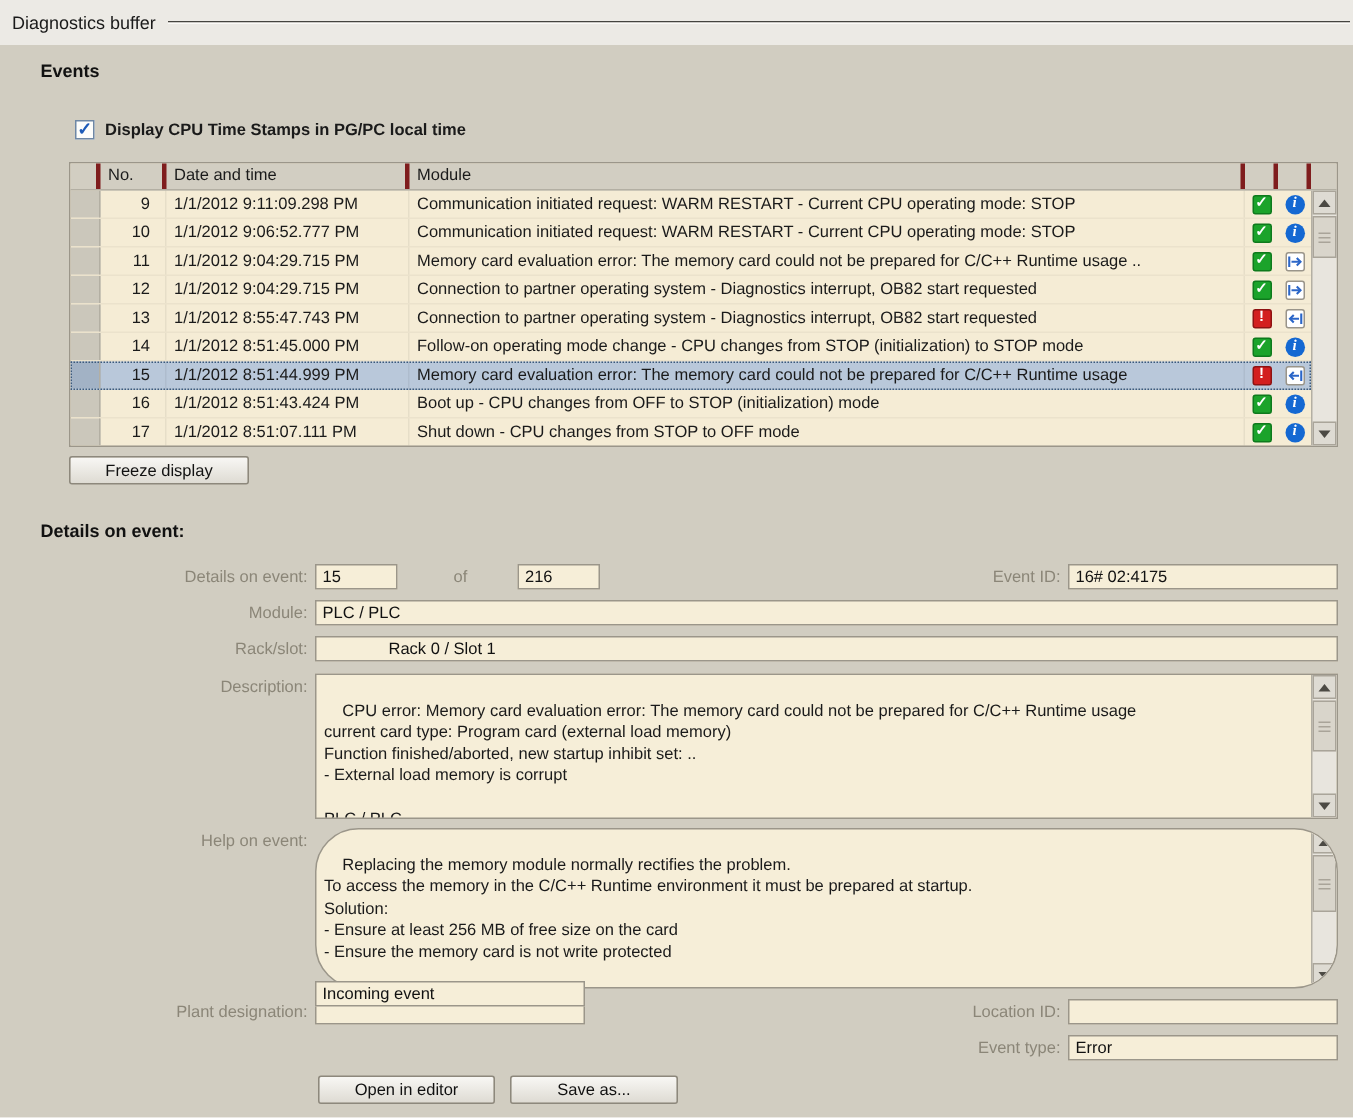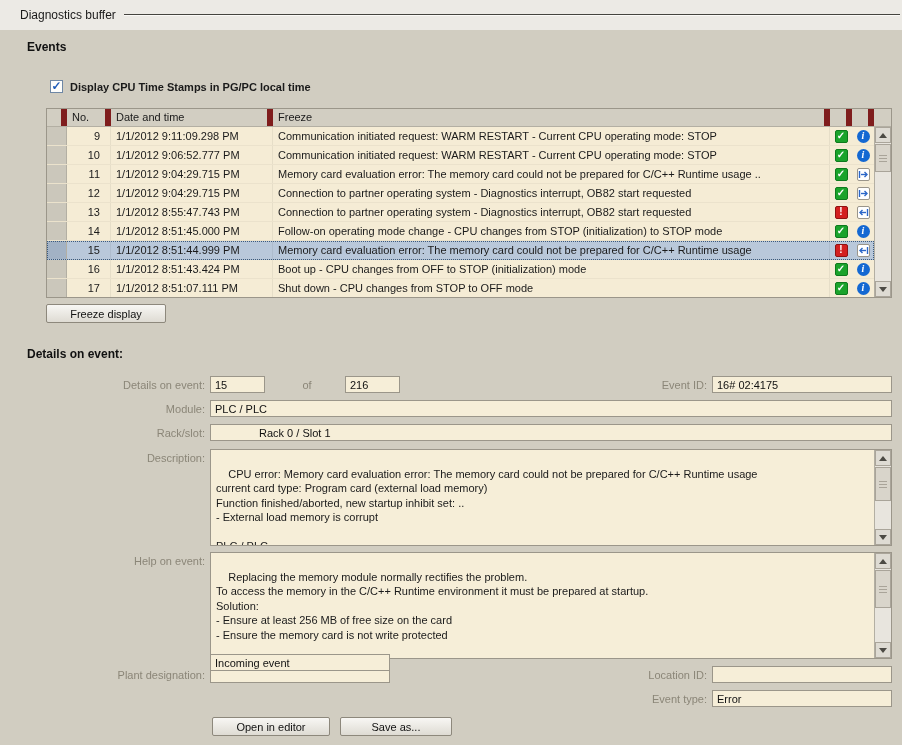--- a/index.html
+++ b/index.html
@@ -11,7 +11,7 @@
   }
   
   .topbar { position:absolute; left:0; top:0; width:100%; height:30px; background:#eceae5; display:flex; align-items:center; }
-  .topbar .title { margin-left:20px; font-size:12px; white-space:nowrap; }
+  .topbar .title { margin-left:8px; font-size:12px; white-space:nowrap; }
   .topbar .rule { flex:1; margin:0 2px 0 8px; height:2px; border-top:1px solid #45443f; border-bottom:1px solid #fbfaf7; margin-top:-1px; }
 
   .h-section { position:absolute; font-weight:bold; font-size:12px; color:#111; }

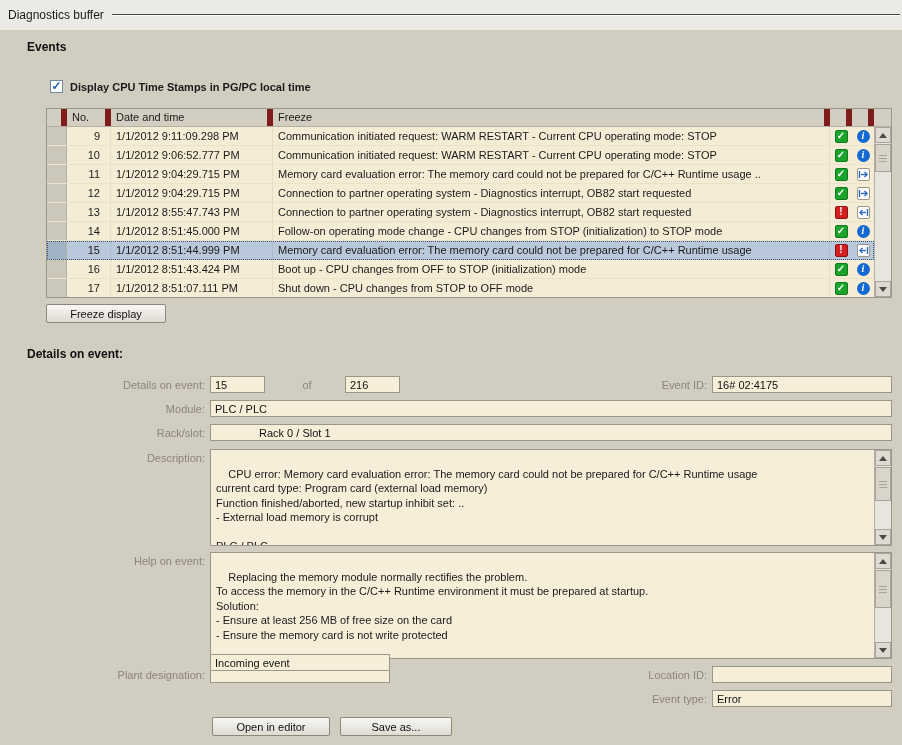--- a/index.html
+++ b/index.html
@@ -27,7 +27,7 @@
   
   .etable { position:absolute; left:46px; top:108px; width:846px; height:190px; background:#f5ecd5; border:1px solid #9b968a; }
   .thead { display:grid; grid-template-columns:20px 44px 162px 1fr 22px 22px 17px; height:18px; background:#d2cec2; border-bottom:1px solid #b3afa3; }
-  .hcell { border-right:6px solid #7f1d1d; padding:0 5px; line-height:17px; white-space:nowrap; overflow:hidden; }
+  .hcell { border-right:3px solid #7f1d1d; padding:0 5px; line-height:17px; white-space:nowrap; overflow:hidden; }
   .hcell:last-child { border-right:none; }
   .tbody { position:absolute; top:18px; left:0; right:17px; bottom:0; overflow:hidden; }
   .trow { display:grid; grid-template-columns:20px 44px 162px 1fr 22px 22px; height:19px; border-bottom:1px solid rgba(0,0,0,0.04); }

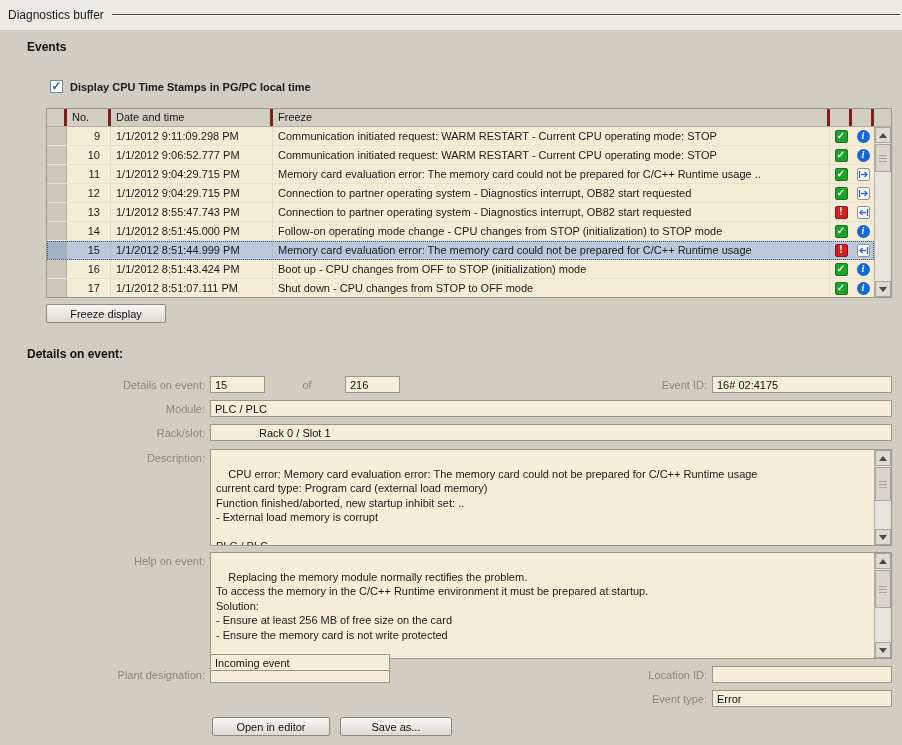--- a/index.html
+++ b/index.html
@@ -92,7 +92,7 @@
       <div class="hcell"></div>
       <div class="hcell">No.</div>
       <div class="hcell">Date and time</div>
-      <div class="hcell">Freeze</div>
+      <div class="hcell">Module</div>
       <div class="hcell"></div>
       <div class="hcell"></div>
       <div class="hcell"></div>

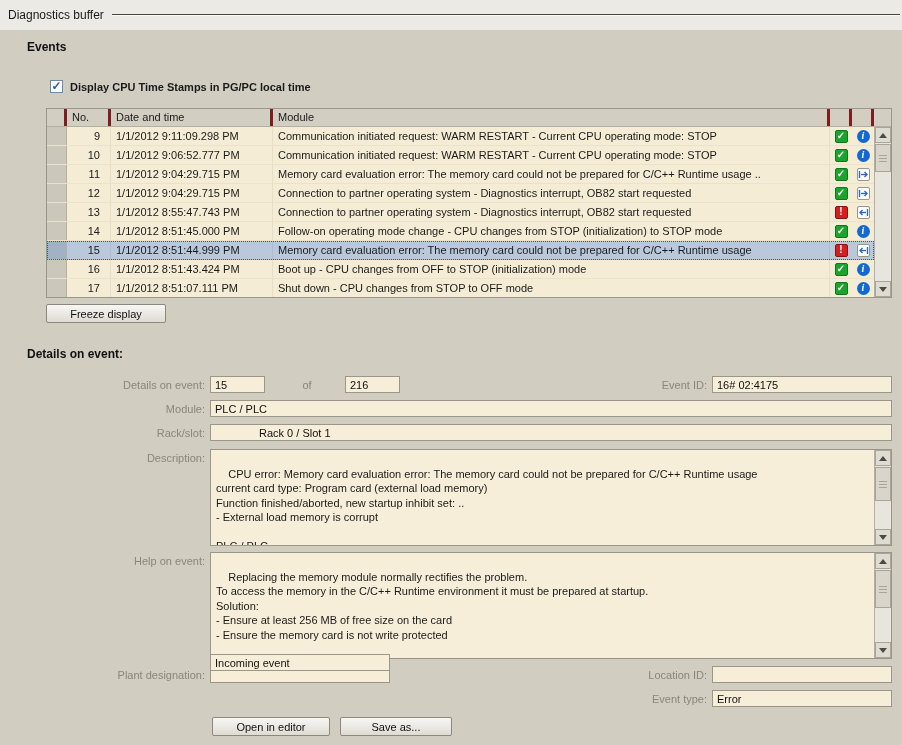--- a/index.html
+++ b/index.html
@@ -275,7 +275,7 @@
   </div>
 
   <div class="flabel" style="left:20px; top:553px; width:185px;">Help on event:</div>
-  <div class="textarea" style="left:210px; top:552px; width:682px; height:107px;">
+  <div class="textarea" style="left:210px; top:552px; width:682px; height:107px;border-radius:29px;">
     <span>Replacing the memory module normally rectifies the problem.
 To access the memory in the C/C++ Runtime environment it must be prepared at startup.
 Solution:

